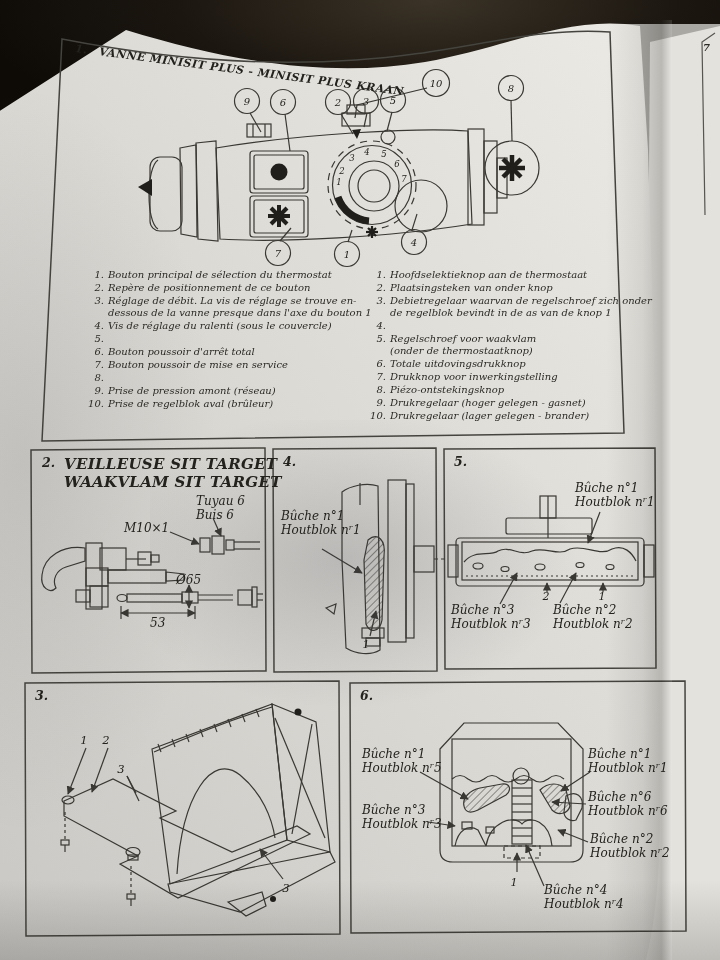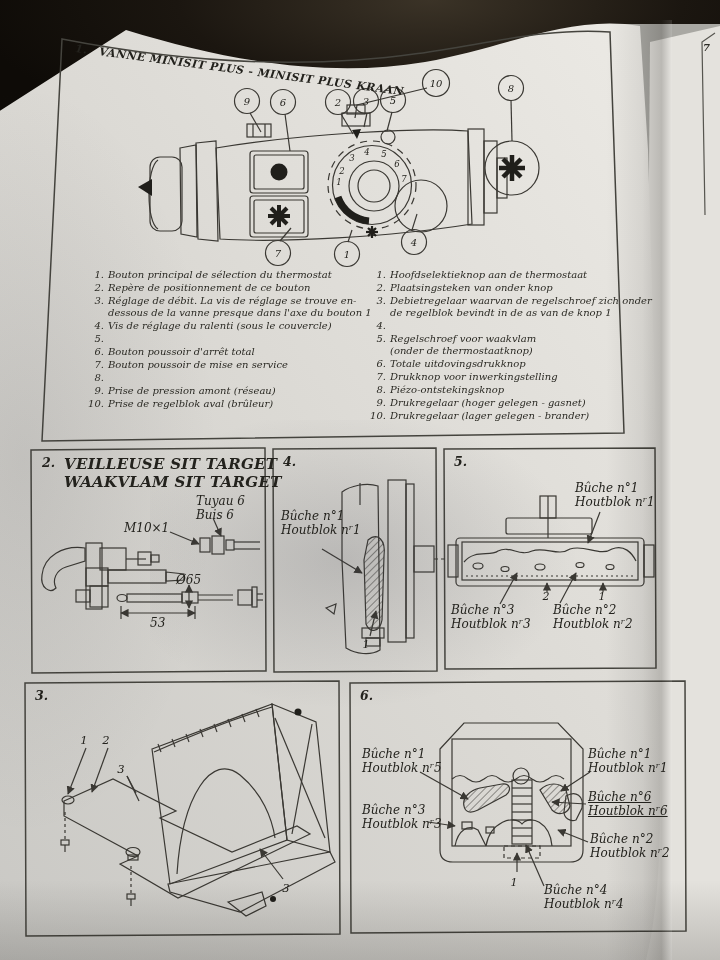--- a/index.html
+++ b/index.html
@@ -478,7 +478,7 @@
 Houtblok nʳ3</div>
   <div class="lab" style="left:588px;top:747px;">Bûche n°1
 Houtblok nʳ1</div>
-  <div class="lab" style="left:588px;top:790px;text-decoration:underline;">Bûche n°6
+  <div class="lab" style="left:588px;top:790px;">Bûche n°6
 Houtblok nʳ6</div>
   <div class="lab" style="left:590px;top:832px;">Bûche n°2
 Houtblok nʳ2</div>

